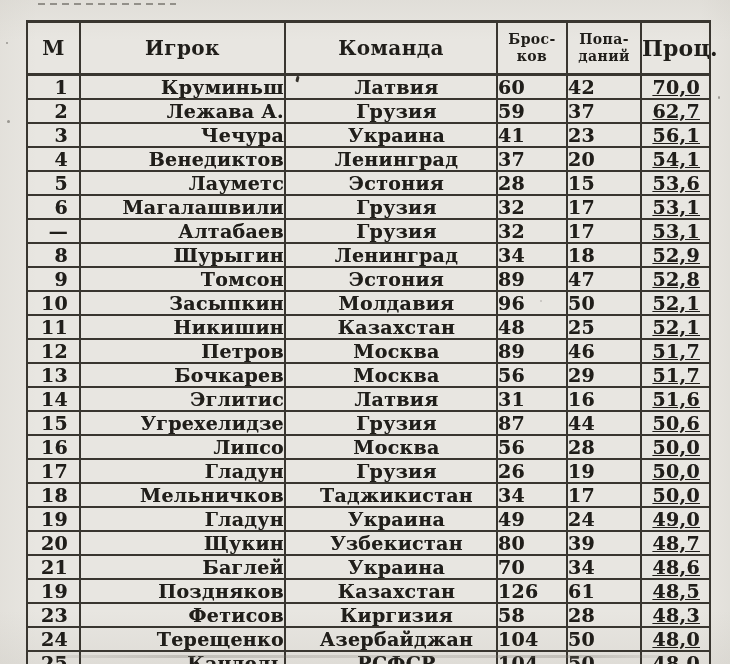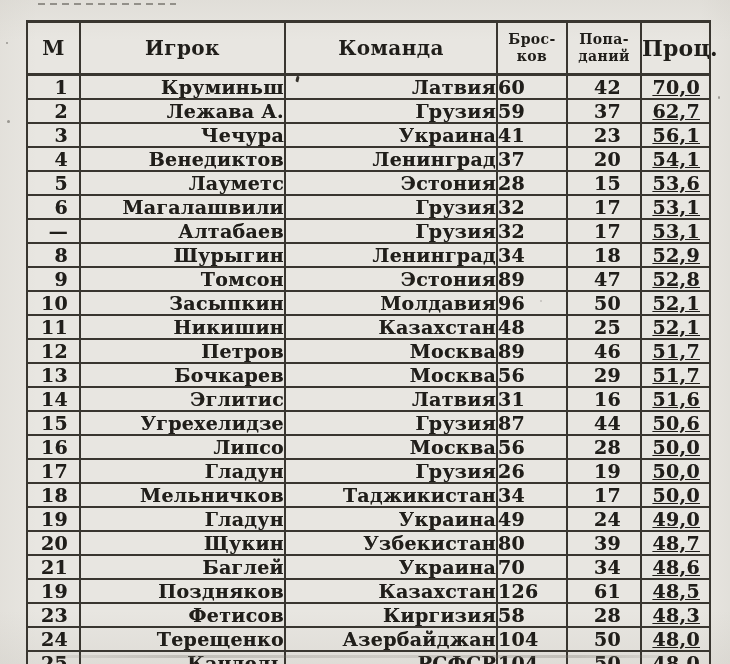--- a/index.html
+++ b/index.html
@@ -67,7 +67,7 @@
   tbody tr { height: 22.8px; }
   .td-rank  { text-align: right; padding-right: 11px; }
   .td-player{ text-align: right;  padding-left: 12px; }
-  .td-team  { text-align: right;  padding-left: 11px; }
+  .td-team  { text-align: center;  padding-left: 11px; }
   .td-shots { text-align: left; padding-right: 14px; }
   .td-hits  { text-align: right; padding-right: 19px; }
   .td-pct   { text-align: right; padding-right: 9px; text-decoration: underline; }

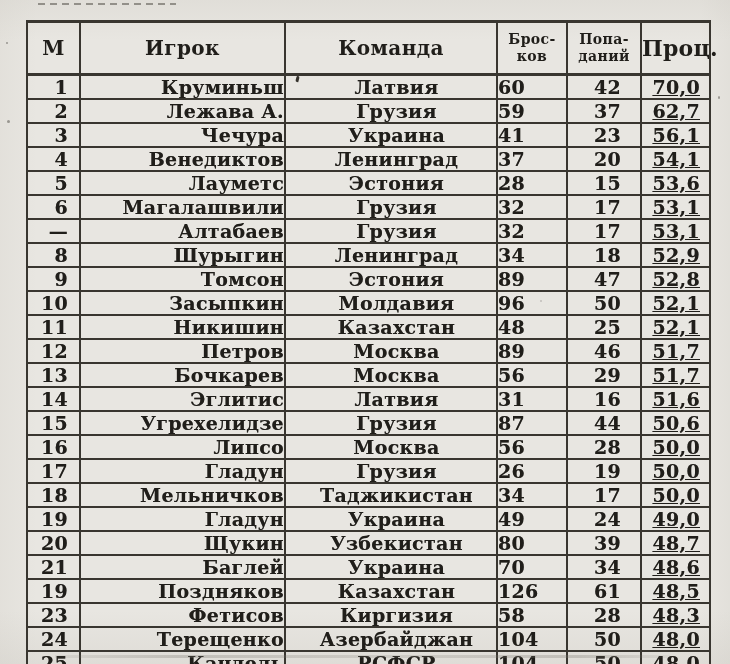--- a/index.html
+++ b/index.html
@@ -69,7 +69,7 @@
   .td-player{ text-align: right;  padding-left: 12px; }
   .td-team  { text-align: center;  padding-left: 11px; }
   .td-shots { text-align: left; padding-right: 14px; }
-  .td-hits  { text-align: right; padding-right: 19px; }
+  .td-hits  { padding-right: 19px; }
   .td-pct   { text-align: right; padding-right: 9px; text-decoration: underline; }
 
   

